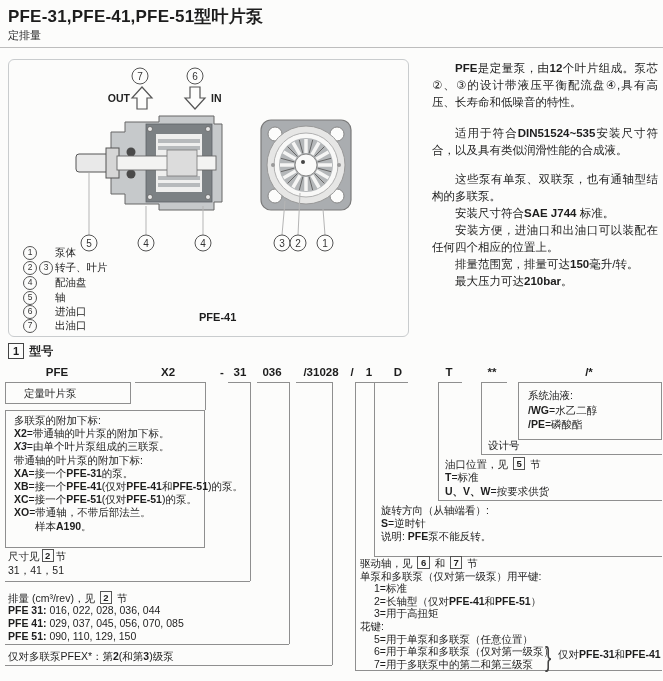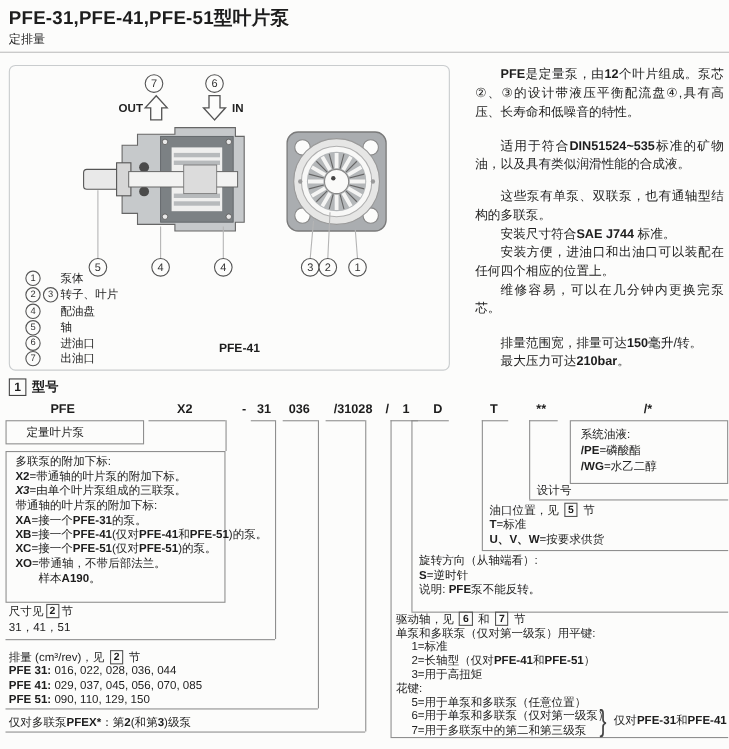--- a/index.html
+++ b/index.html
@@ -170,7 +170,7 @@
 
   <div class="abs desc">
     <p class="para mb14"><span style="font-weight: bold;">PFE</span><span>是定量泵，由</span><span style="font-weight: bold;">12</span><span>个叶片组成。泵芯②、③的设计带液压平衡配流盘④,具有高压、长寿命和低噪音的特性。</span></p>
-    <p class="para mb12"><span>适用于符合</span><span style="font-weight: bold;">DIN51524~535</span><span>标准的矿物油，以及具有类似润滑性能的合成液。</span></p>
+    <p class="para mb12"><span>适用于符合</span><span style="font-weight: bold;">DIN51524~535</span><span>安装尺寸符合，以及具有类似润滑性能的合成液。</span></p>
     <p class="para"><span>这些泵有单泵、双联泵，也有通轴型结构的多联泵。</span></p>
     <p class="para"><span>安装尺寸符合</span><span style="font-weight: bold;">SAE J744</span><span> 标准。</span></p>
     <p class="para"><span>安装方便，进油口和出油口可以装配在任何四个相应的位置上。</span></p>

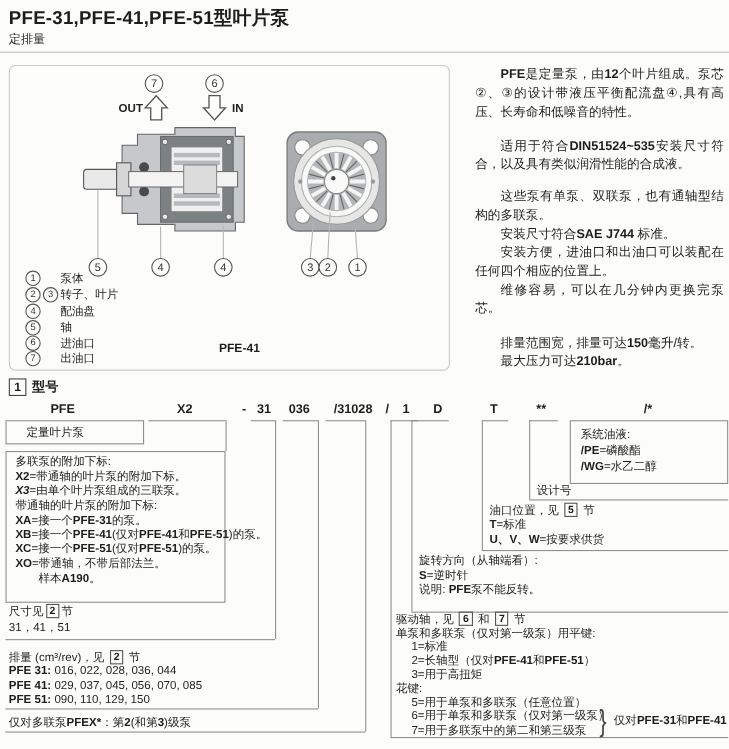--- a/index.html
+++ b/index.html
@@ -174,7 +174,6 @@
     <p class="para"><span>这些泵有单泵、双联泵，也有通轴型结构的多联泵。</span></p>
     <p class="para"><span>安装尺寸符合</span><span style="font-weight: bold;">SAE J744</span><span> 标准。</span></p>
     <p class="para"><span>安装方便，进油口和出油口可以装配在任何四个相应的位置上。</span></p>
-    <p class="para mb14"><span>维修容易，可以在几分钟内更换完泵芯。</span></p>
     <p class="para"><span>排量范围宽，排量可达</span><span style="font-weight: bold;">150</span><span>毫升/转。</span></p>
     <p class="para"><span>最大压力可达</span><span style="font-weight: bold;">210bar</span><span>。</span></p>
   </div>

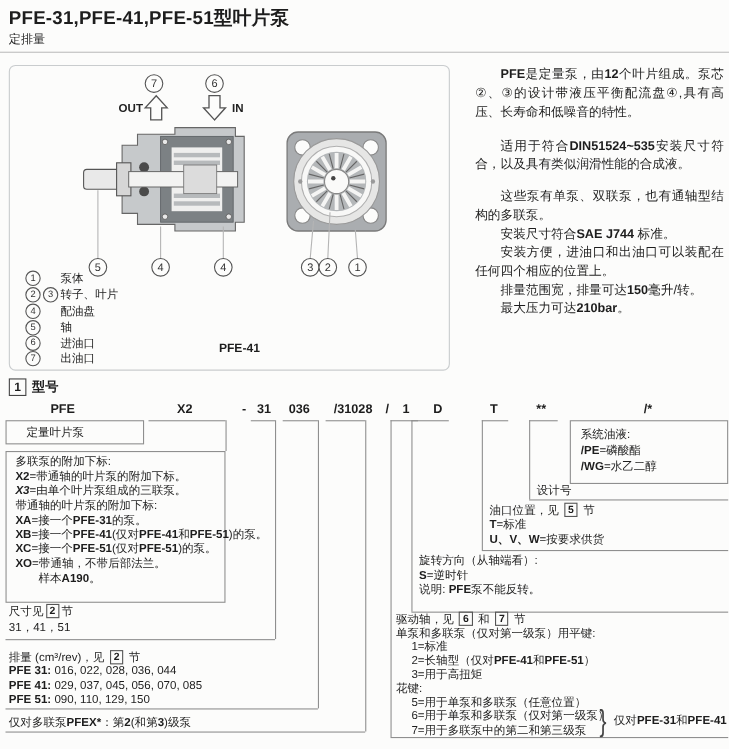--- a/index.html
+++ b/index.html
@@ -277,8 +277,8 @@
 
   <div class="lbox boxJ">
     <div class="ll"><span>系统油液:</span></div>
+    <div class="ll"><span style="font-weight: bold;">/WG</span><span>=水乙二醇</span></div>
     <div class="ll"><span style="font-weight: bold;">/PE</span><span>=磷酸酯</span></div>
-    <div class="ll"><span style="font-weight: bold;">/WG</span><span>=水乙二醇</span></div>
   </div>
 
 </div>

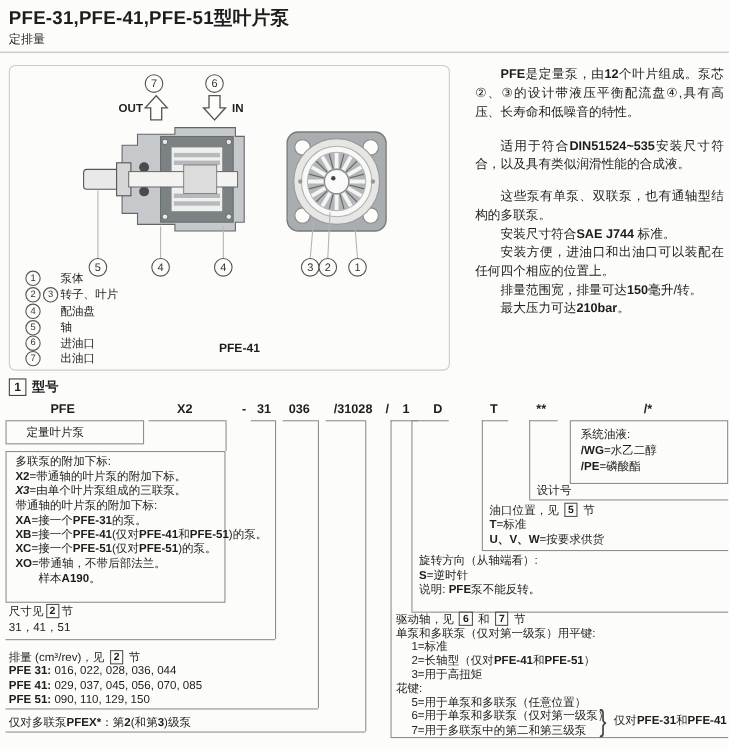--- a/index.html
+++ b/index.html
@@ -245,7 +245,7 @@
   <div class="llabs" style="left:8px;top:617px"><span style="font-weight: bold;">PFE 41: </span><span>029, 037, 045, 056, 070, 085</span></div>
   <div class="llabs" style="left:8px;top:630px"><span style="font-weight: bold;">PFE 51: </span><span>090, 110, 129, 150</span></div>
 
-  <div class="llabs" style="left:8px;top:650px"><span>仅对多联泵</span><span style="font-weight: bold; text-align: right;">PFEX*</span><span>：第</span><span style="font-weight: bold;">2</span><span>(和第</span><span style="font-weight: bold;">3</span><span>)级泵</span></div>
+  <div class="llabs" style="left:8px;top:650px"><span>仅对多联泵</span><span style="font-weight: normal; text-align: right;">PFEX*</span><span>：第</span><span style="font-weight: bold;">2</span><span>(和第</span><span style="font-weight: bold;">3</span><span>)级泵</span></div>
 
   <div class="abs blkF">
     <div class="ll"><span>驱动轴，见 </span><span class="refbox">6</span><span> 和 </span><span class="refbox">7</span><span> 节</span></div>

